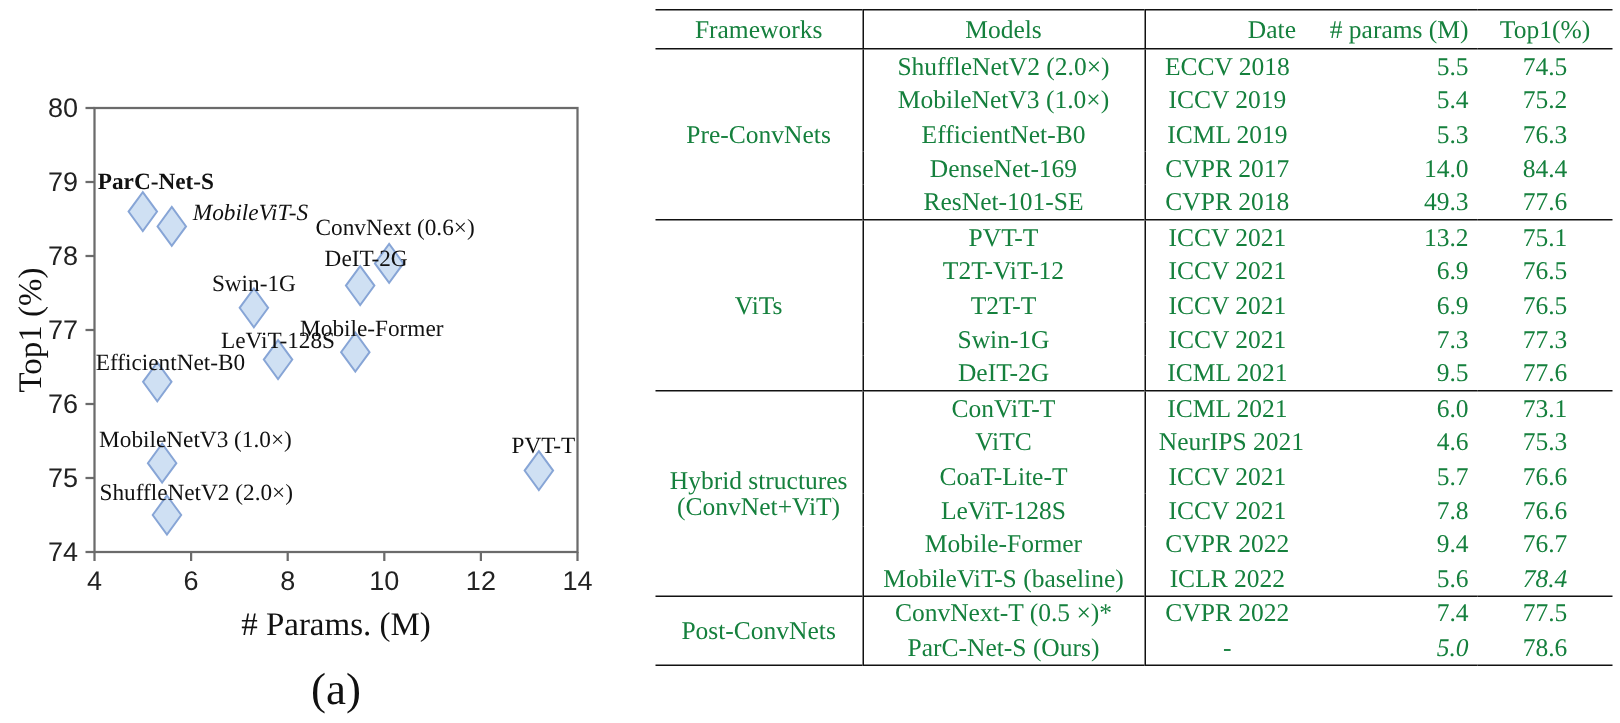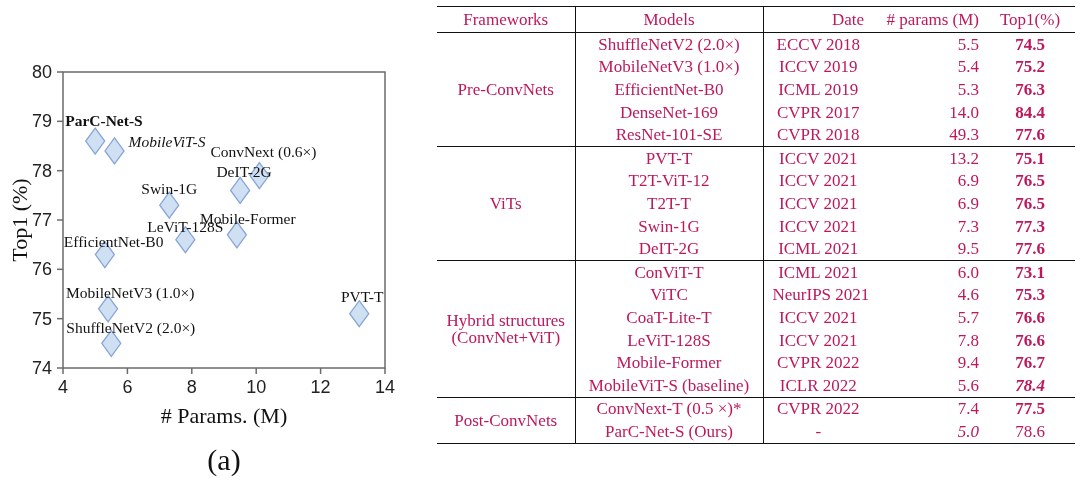--- a/index.html
+++ b/index.html
@@ -19,7 +19,7 @@
   #panel-b{position:absolute;left:437px;top:6px;width:638px;}
   table.results{border-collapse:collapse;table-layout:fixed;width:638px;
                 border-top:1.6px solid #111;border-bottom:1.6px solid #111;
-                font-size:17px;color:#be185d;}
+                font-size:17px;color:#15803d;}
   table.results th{font-weight:normal;height:25px;border-bottom:1.6px solid #111;
                    padding:0 6px;white-space:nowrap;overflow:hidden;}
   table.results td{height:22.6px;line-height:1.0;padding:0 6px;

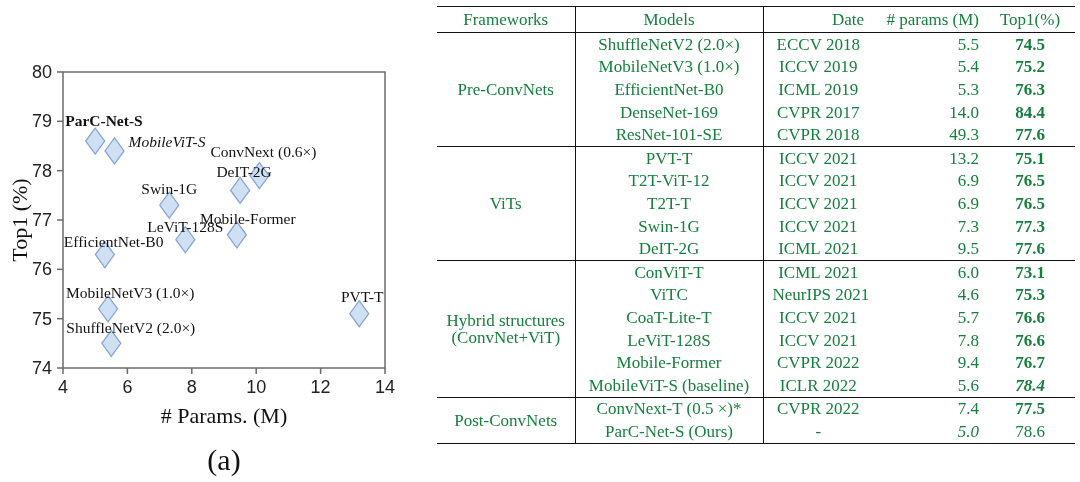--- a/index.html
+++ b/index.html
@@ -29,7 +29,7 @@
   .c-date{text-align:center;border-left:1.2px solid #111;padding-left:9px !important;}
   th.c-date{text-align:right;}
   .c-params{text-align:right;}
-  .c-top1{text-align:center;font-weight:bold;}
+  .c-top1{text-align:center;}
   tr.group-start td{border-top:1.6px solid #111;}
   .bold{font-weight:normal;}
   .italic{font-style:italic;}

